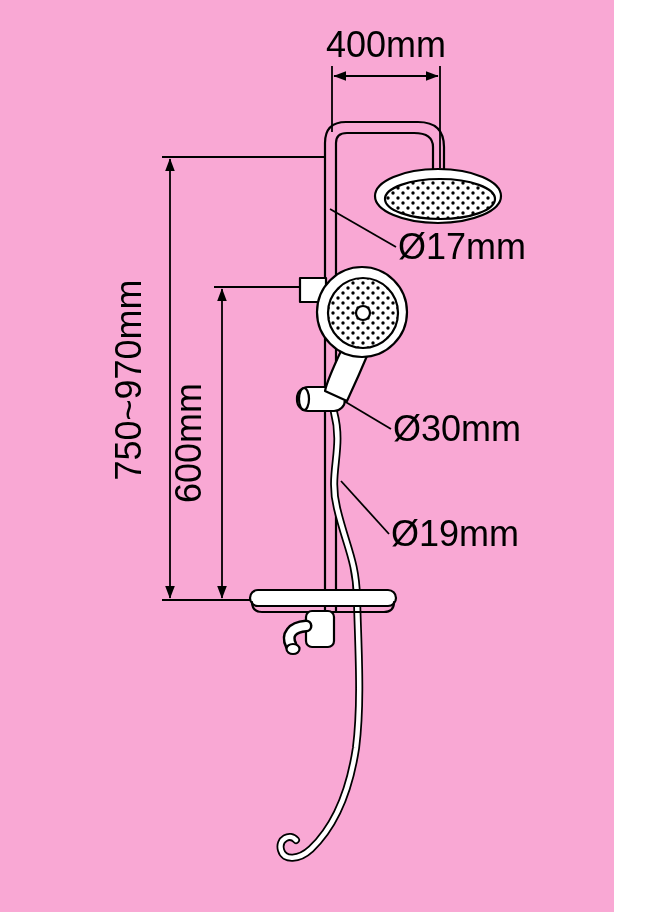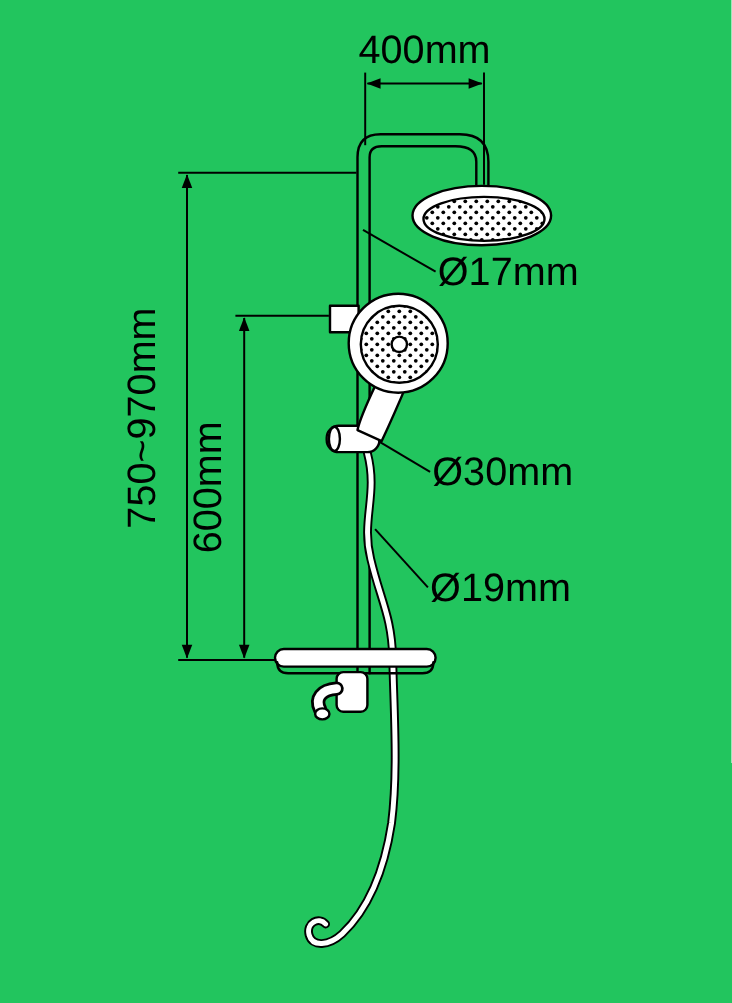--- a/index.html
+++ b/index.html
@@ -5,8 +5,8 @@
   html,body{margin:0;padding:0;background:#ffffff;}
   .canvas{
     position:relative;
-    width:665px;height:912px;
-    background:#22c55e;
+    width:614px;height:912px;
+    background:#f9a8d4;
     overflow:hidden;
     font-family:"Liberation Sans", sans-serif;
   }

